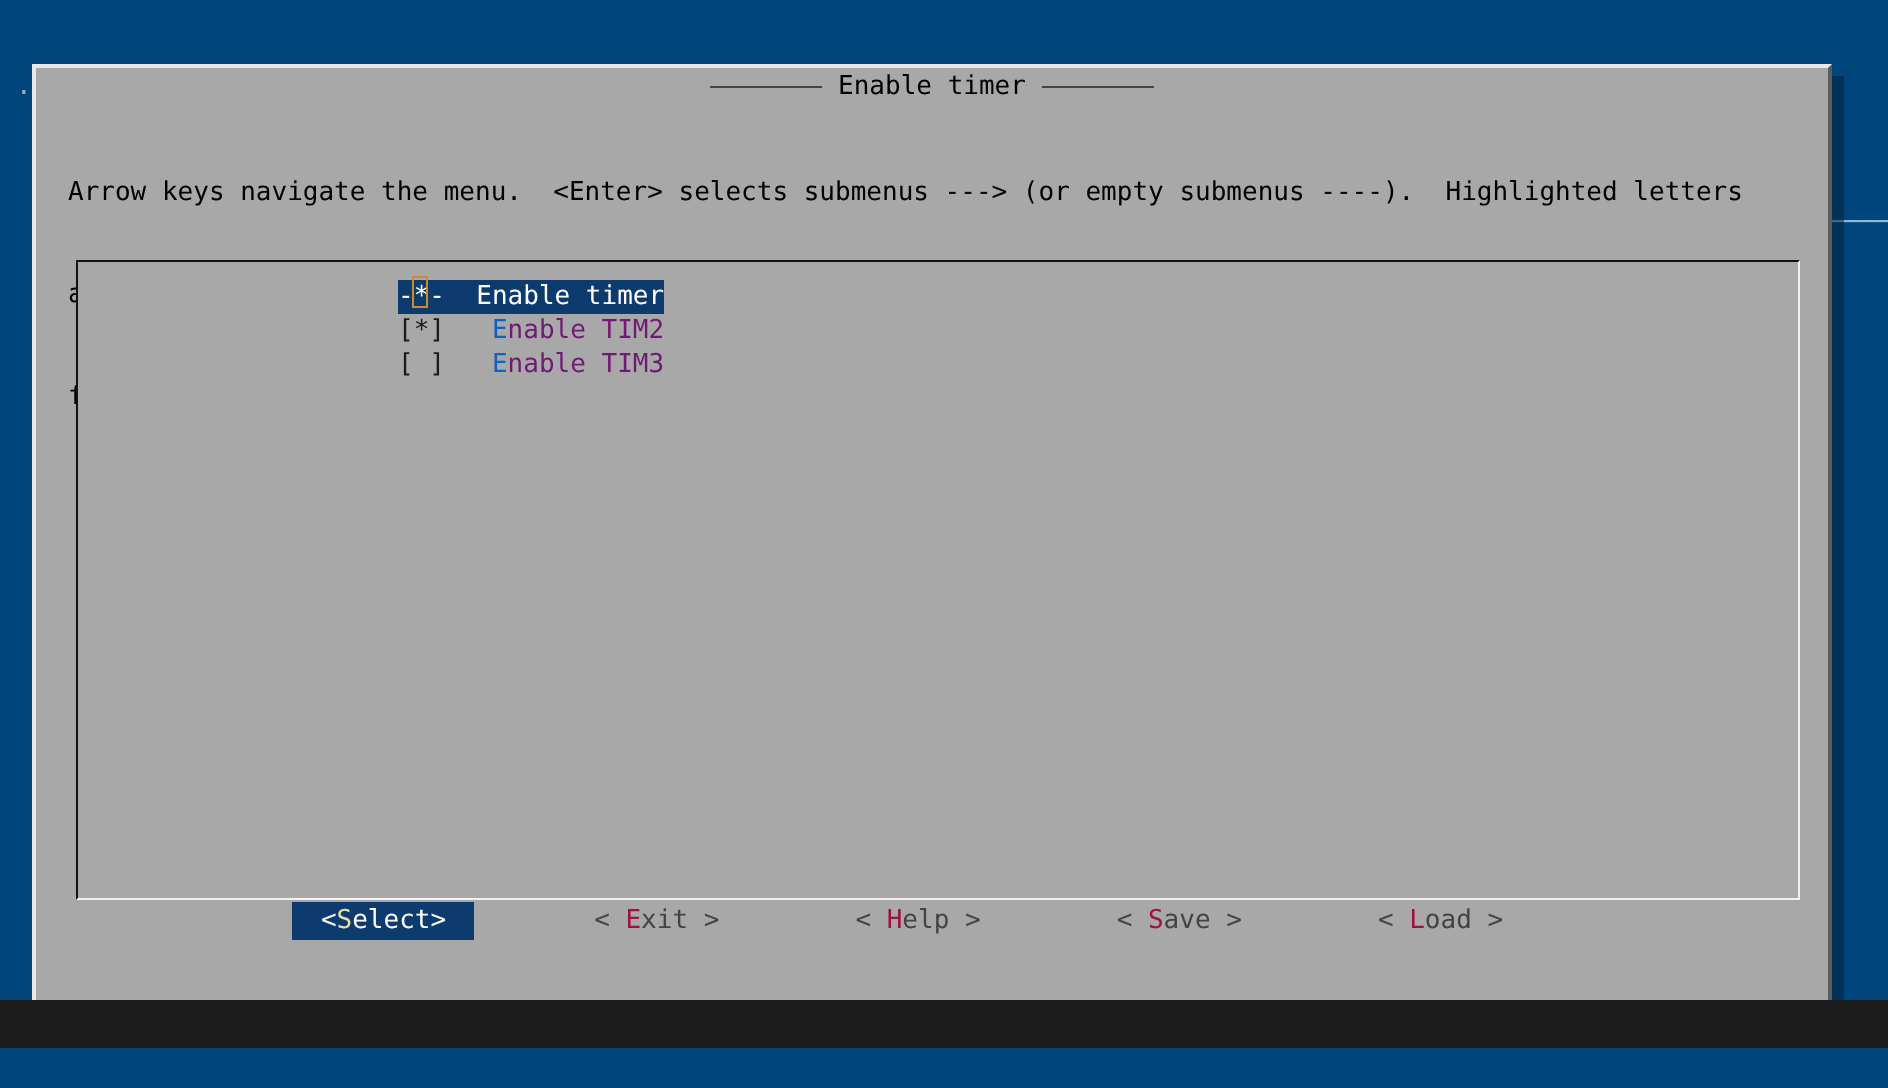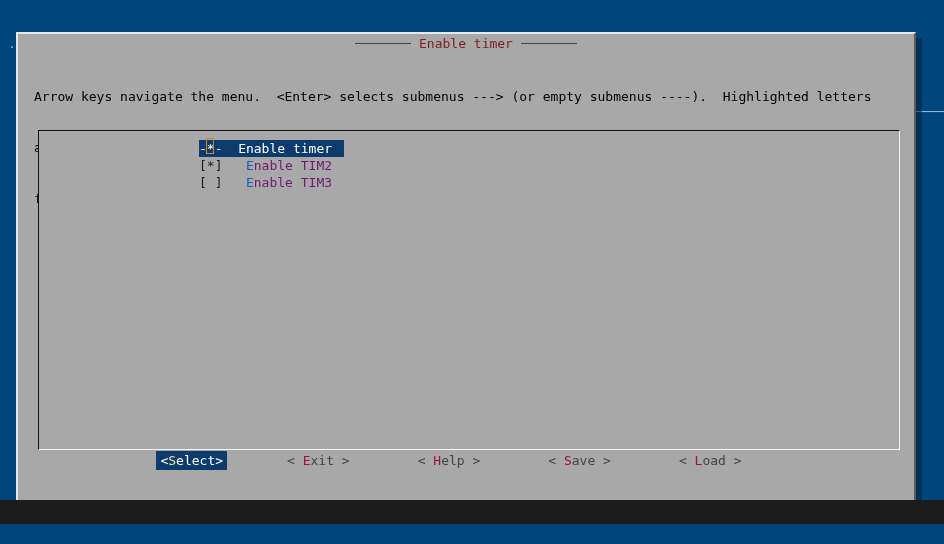--- a/index.html
+++ b/index.html
@@ -89,7 +89,7 @@
     margin: 0 8px;
   }
   #dialog-title {
-    color: #7f1d1d;
+    color: #000000;
     font-size: 13px;
     line-height: 17px;
     white-space: pre;

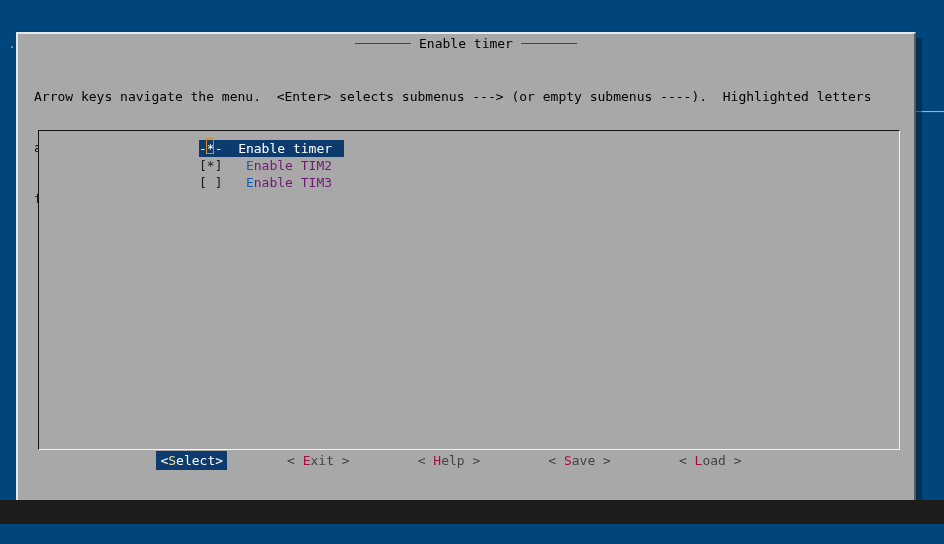--- a/index.html
+++ b/index.html
@@ -143,7 +143,7 @@
   .menu-row.selected {
     background: #0d3b6e;
     color: #ffffff;
-    padding-right: 12px;
+    padding-right: 0;
   }
   .menu-row.selected .marker,
   .menu-row.selected .label,

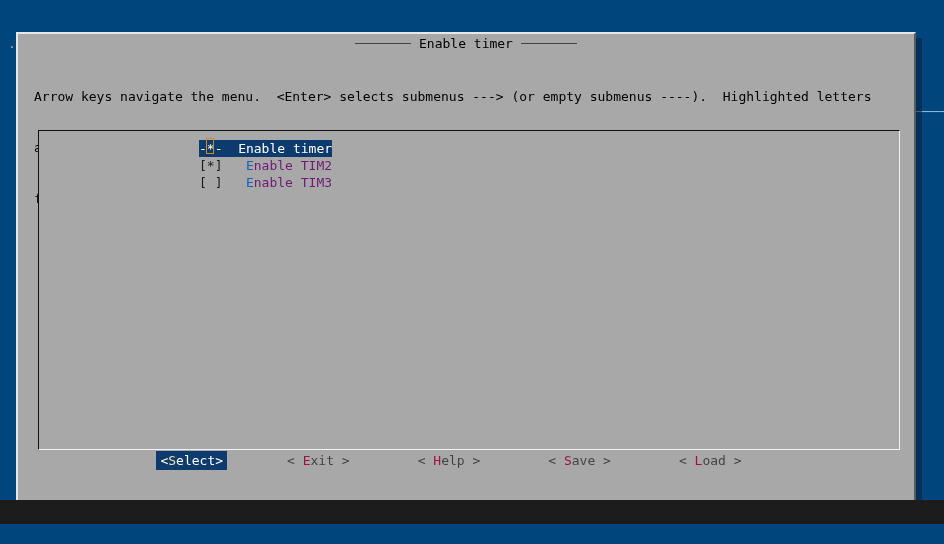--- a/index.html
+++ b/index.html
@@ -193,7 +193,7 @@
   .dlg-button.primary {
     background: #0d3b6e;
     color: #ffffff;
-    padding: 1px 4px;
+    padding: 1px 14px;
     margin: 0 26px 0 0;
   }
   .dlg-button.primary .bkey { color: #e8e0a0; }

